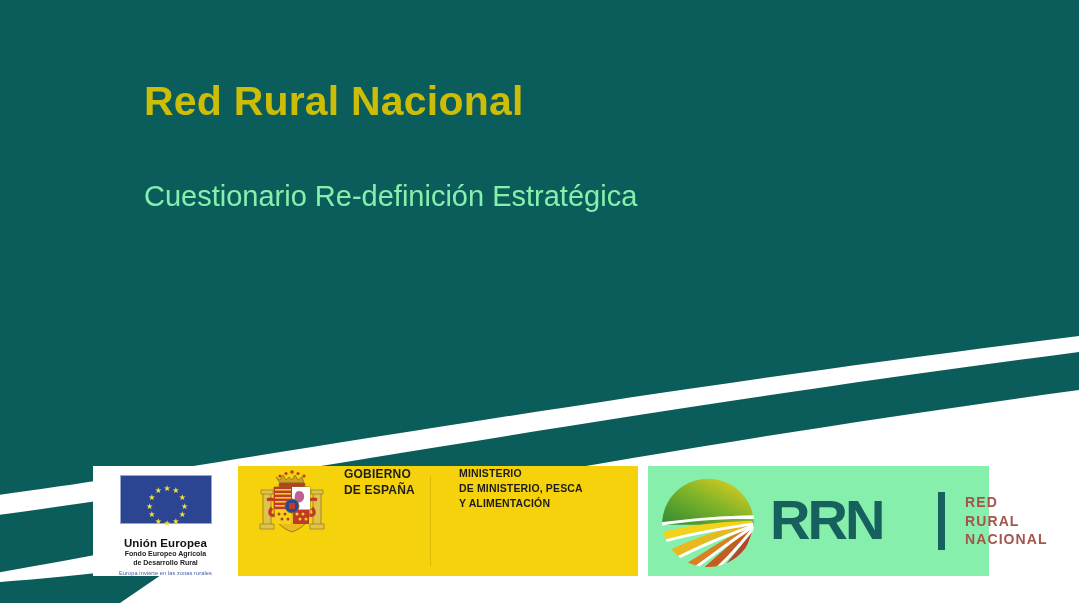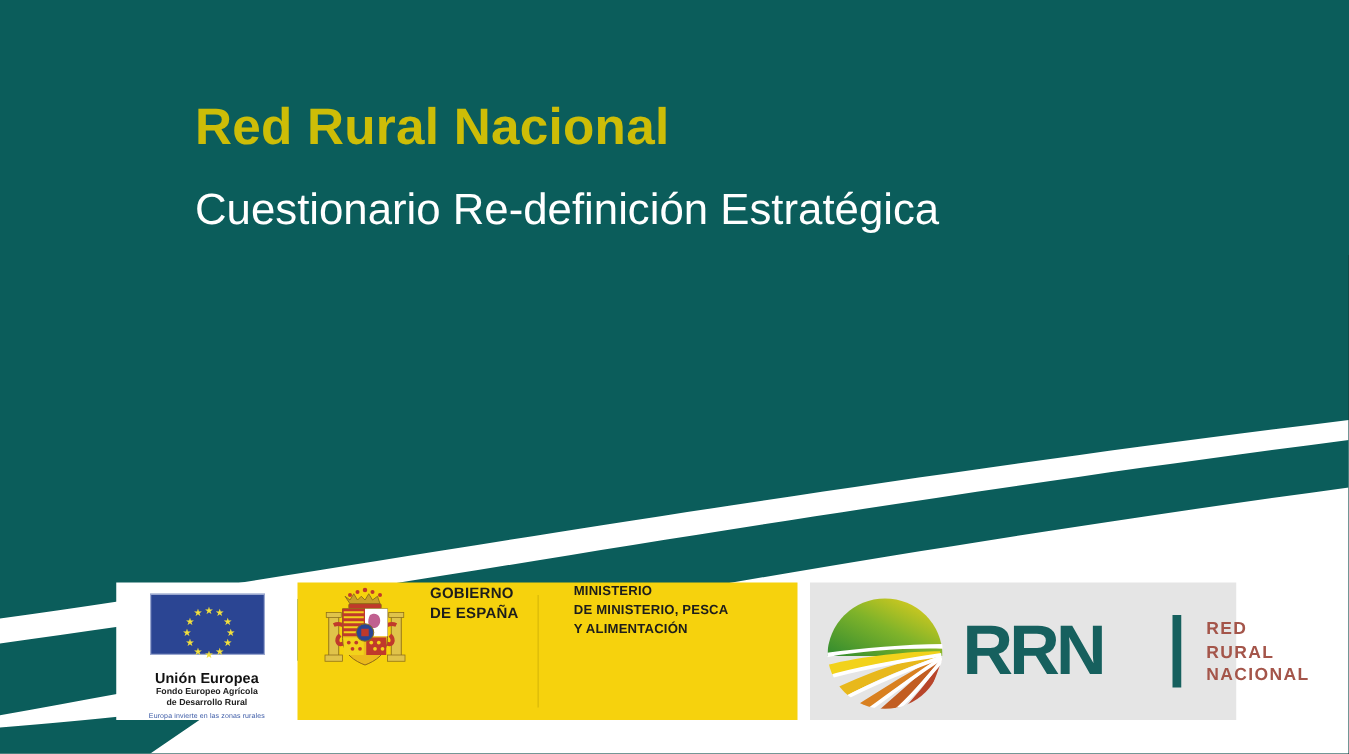--- a/index.html
+++ b/index.html
@@ -15,7 +15,7 @@
 
   .title-block {
     position:absolute;
-    left:156px; top:78px;
+    left:144px; top:78px;
     width:860px;
   }
   .slide-title {

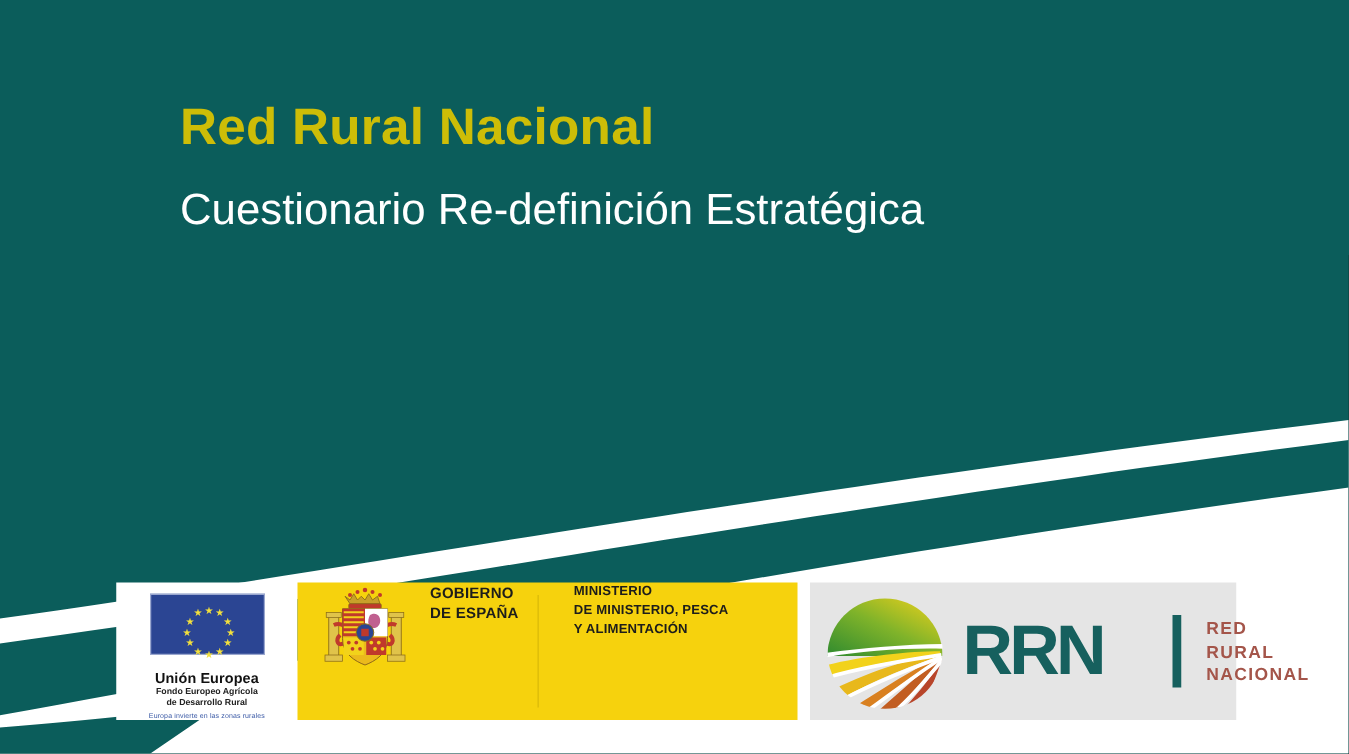--- a/index.html
+++ b/index.html
@@ -27,10 +27,10 @@
     white-space:nowrap;
   }
   .slide-subtitle {
-    margin-top:23px;
-    font-size:35px;
+    margin-top:55px;
+    font-size:29px;
     font-weight:normal;
-    color:#ffffff;
+    color:#86efac;
     line-height:1.15;
     white-space:nowrap;
   }

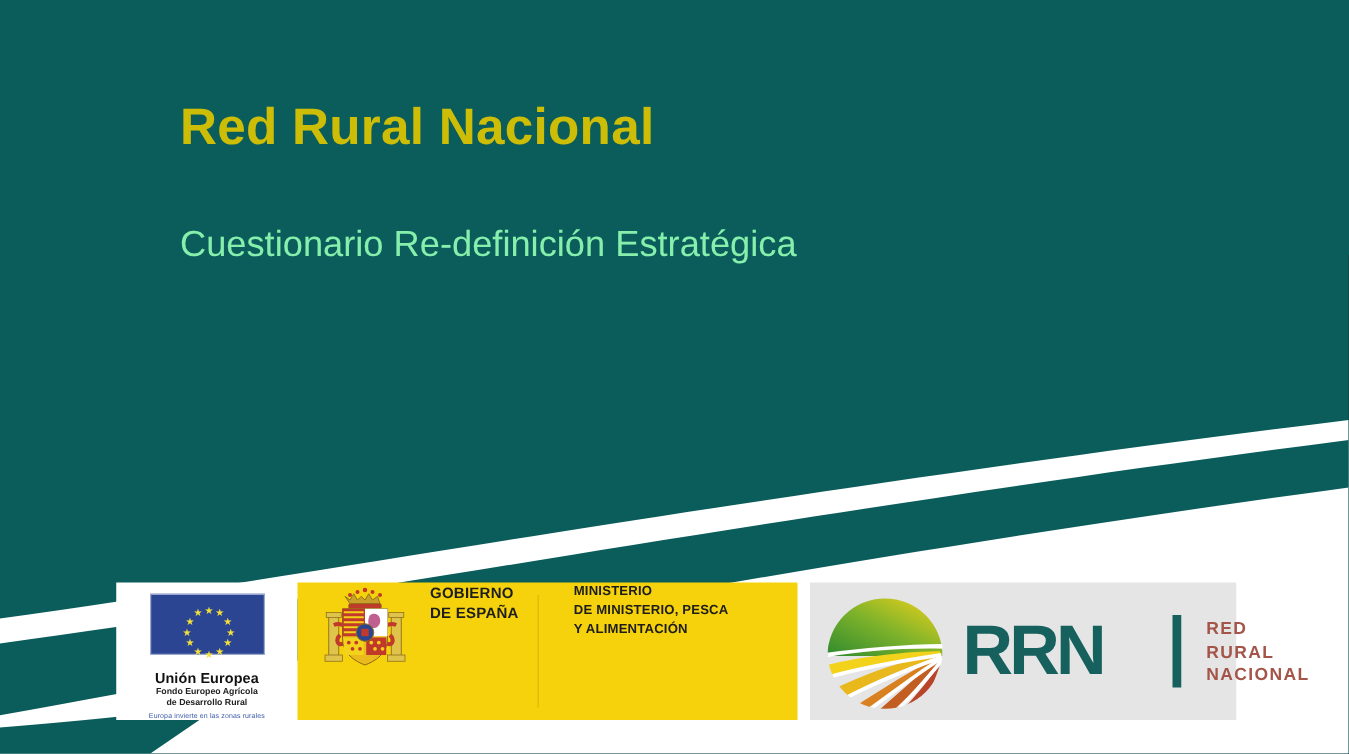--- a/index.html
+++ b/index.html
@@ -129,7 +129,7 @@
   .rrn-logo {
     width:341px;
     margin-left:10px;
-    background:#e5e5e5;
+    background:#86efac;
     display:flex;
     align-items:center;
     position:relative;

